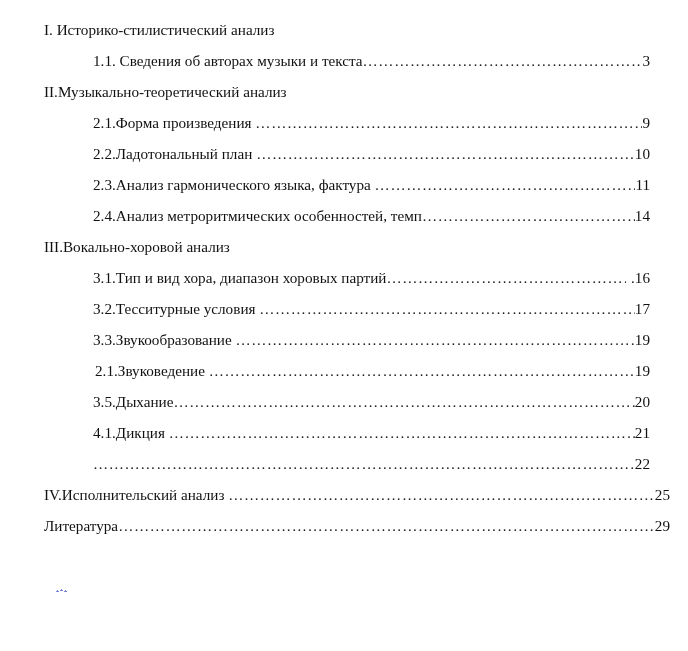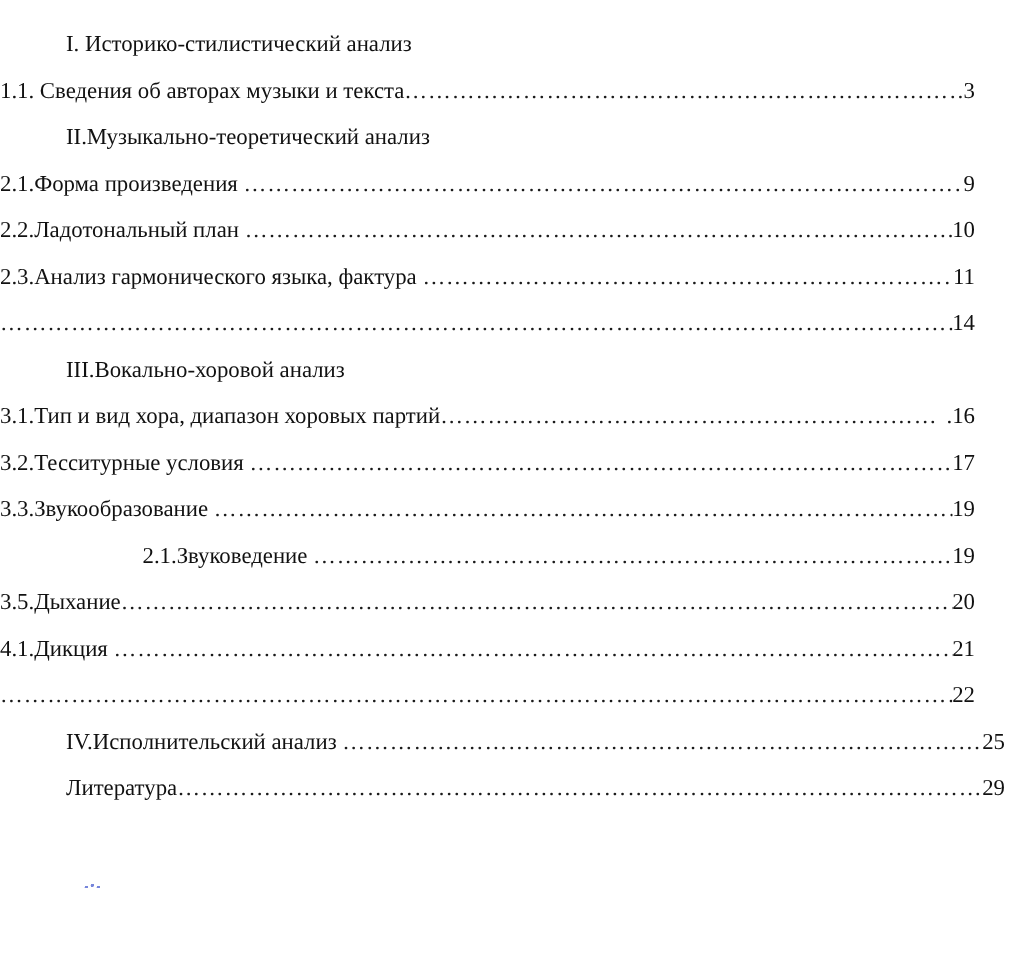--- a/index.html
+++ b/index.html
@@ -48,6 +48,7 @@
 
   
   .toc-line.level-2 {
+    padding-left: 93px;
     padding-right: 38px;
   }
 

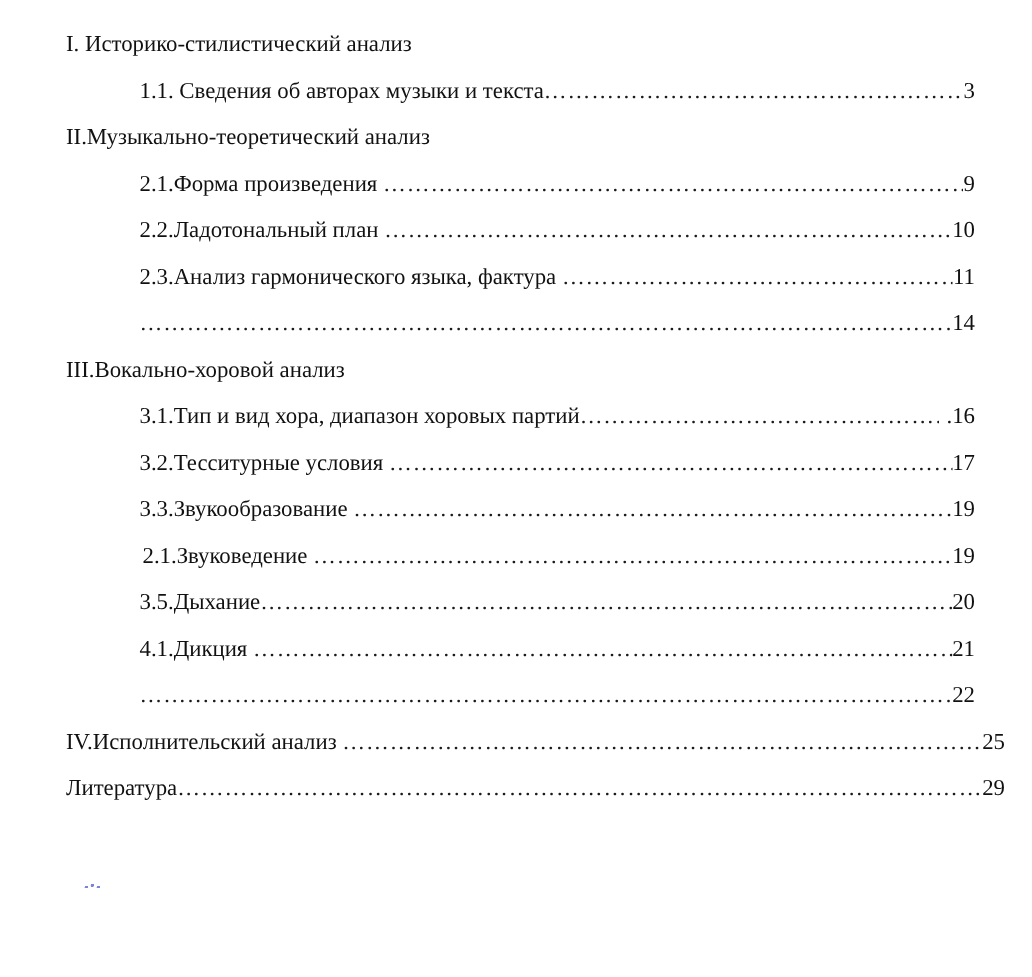--- a/index.html
+++ b/index.html
@@ -114,7 +114,7 @@
       <div class="toc-line level-2"><span class="toc-title">2.1.Форма произведения </span><span class="toc-leader"></span><span class="toc-page">9</span></div>
       <div class="toc-line level-2"><span class="toc-title">2.2.Ладотональный план </span><span class="toc-leader"></span><span class="toc-page">10</span></div>
       <div class="toc-line level-2"><span class="toc-title">2.3.Анализ гармонического языка, фактура </span><span class="toc-leader"></span><span class="toc-page">11</span></div>
-      <div class="toc-line level-2"><span class="toc-leader"></span><span class="toc-page">14</span></div>
+      <div class="toc-line level-2"><span class="toc-title">2.4.Анализ метроритмических особенностей, темп</span><span class="toc-leader"></span><span class="toc-page">14</span></div>
       <div class="toc-line level-1 heading"><span class="toc-title">III.Вокально-хоровой анализ</span></div>
       <div class="toc-line level-2"><span class="toc-title">3.1.Тип и вид хора, диапазон хоровых партий</span><span class="toc-leader"></span><span class="toc-page spaced">.16</span></div>
       <div class="toc-line level-2"><span class="toc-title">3.2.Тесситурные условия </span><span class="toc-leader"></span><span class="toc-page">17</span></div>

